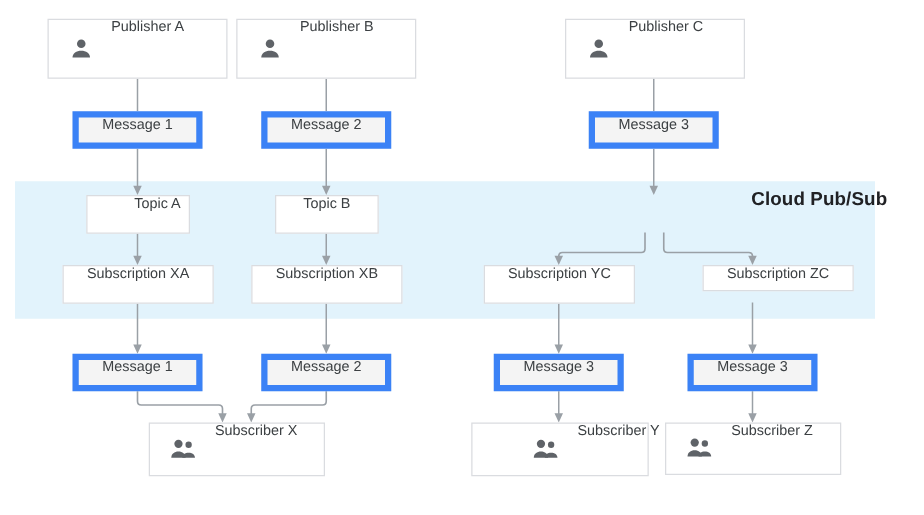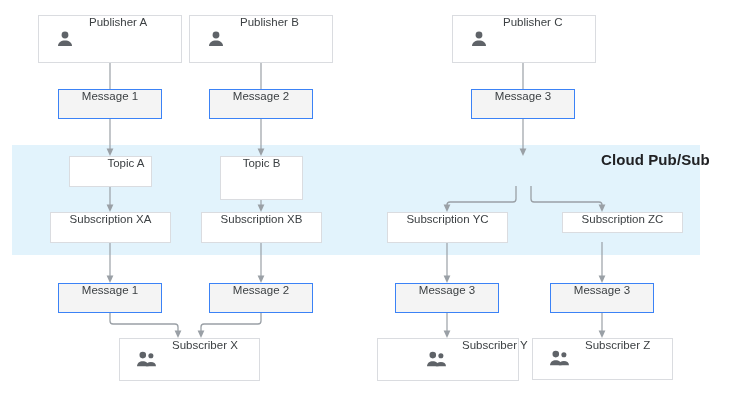--- a/index.html
+++ b/index.html
@@ -54,7 +54,7 @@
   }
   .node.gray {
     background: #f4f4f4;
-    border: 1px solid #3b82f6;
+    border: 5px solid #3b82f6;
   }
   .node.actor {
     justify-content: flex-start;

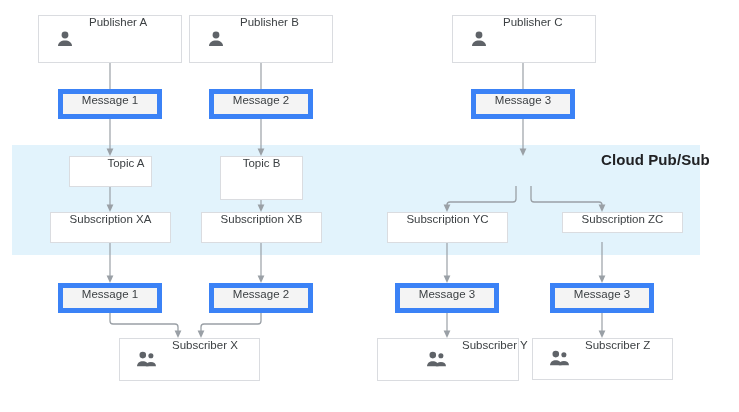--- a/index.html
+++ b/index.html
@@ -190,7 +190,7 @@
   <div class="node white" style="left:69px;  top:156px; width:83px; height:31px;padding-left:31px;">
     <span>Topic A</span>
   </div>
-  <div class="node white" style="left:220px; top:156px; width:83px; height:44px;">
+  <div class="node white" style="left:220px; top:156px; width:83px; height:31px;">
     <span>Topic B</span>
   </div>
 

